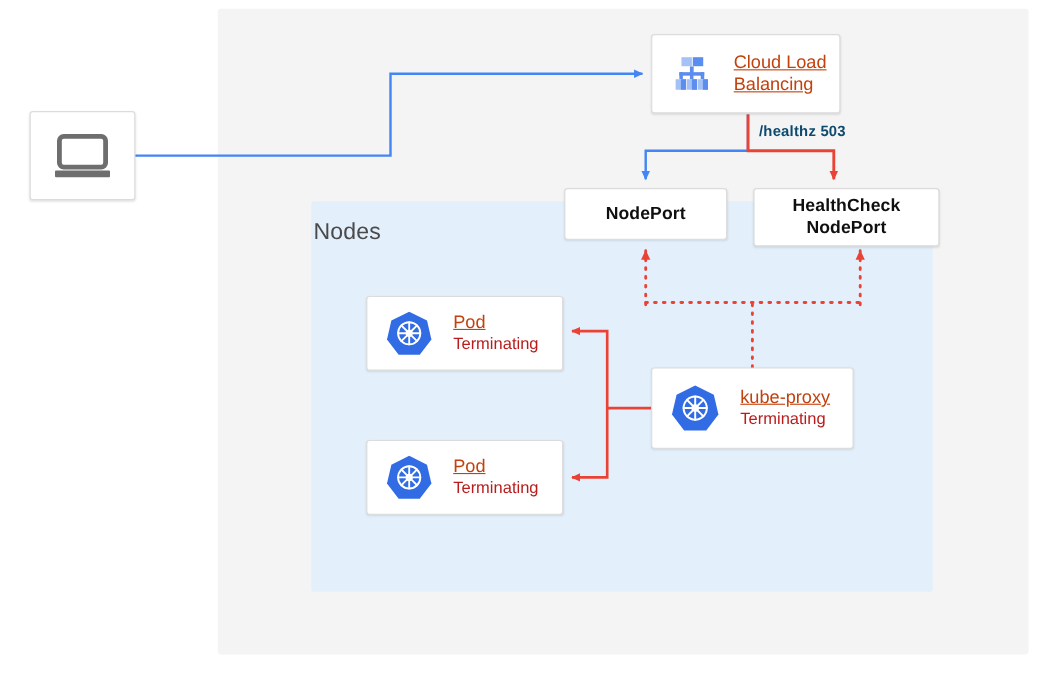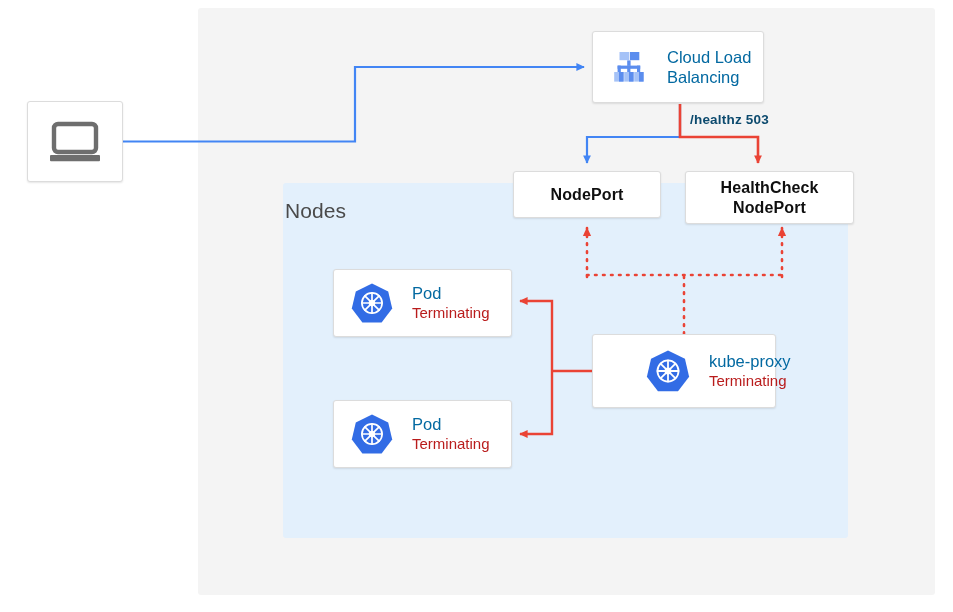--- a/index.html
+++ b/index.html
@@ -90,9 +90,10 @@
   }
   .label-primary {
     font-size: 16.5px;
-    color: #0369a1;
+    color: #c2410c;
     line-height: 1.22;
     white-space: nowrap;
+    text-decoration: underline;
   }
   .label-secondary {
     font-size: 15px;

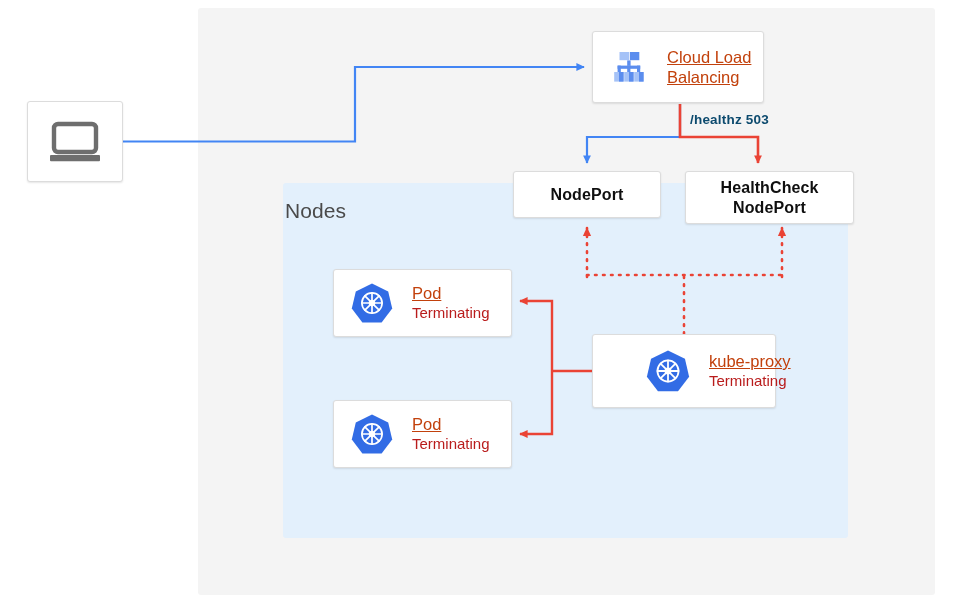--- a/index.html
+++ b/index.html
@@ -145,7 +145,6 @@
     top: 334px;
     width: 184px;
     height: 74px;
-    padding-left: 36px;
   }
   
   .edge-label {

